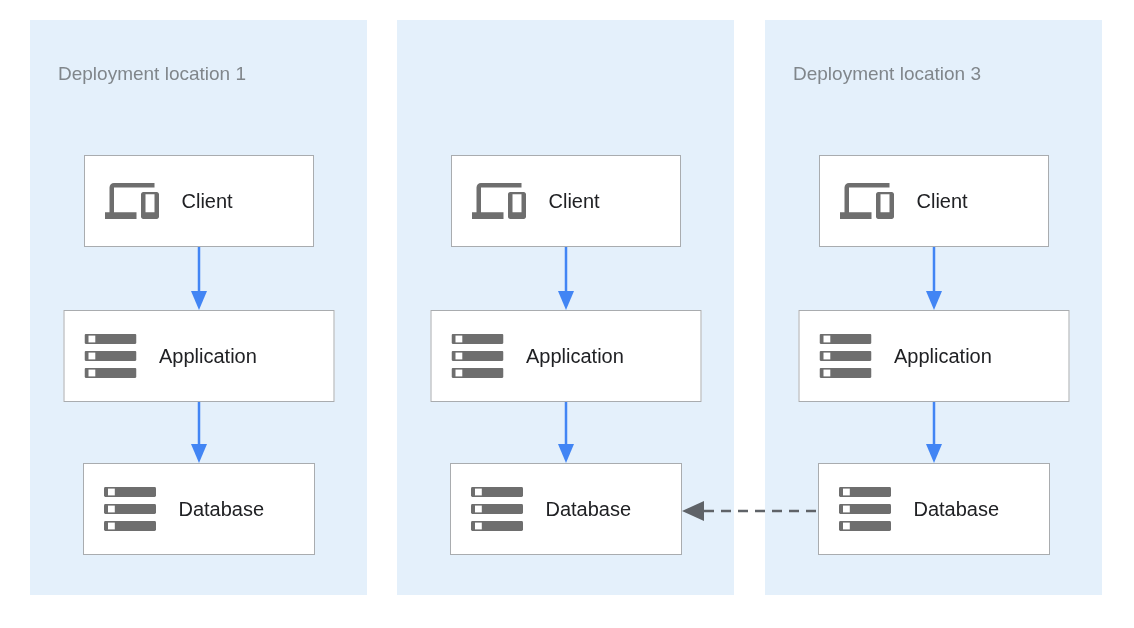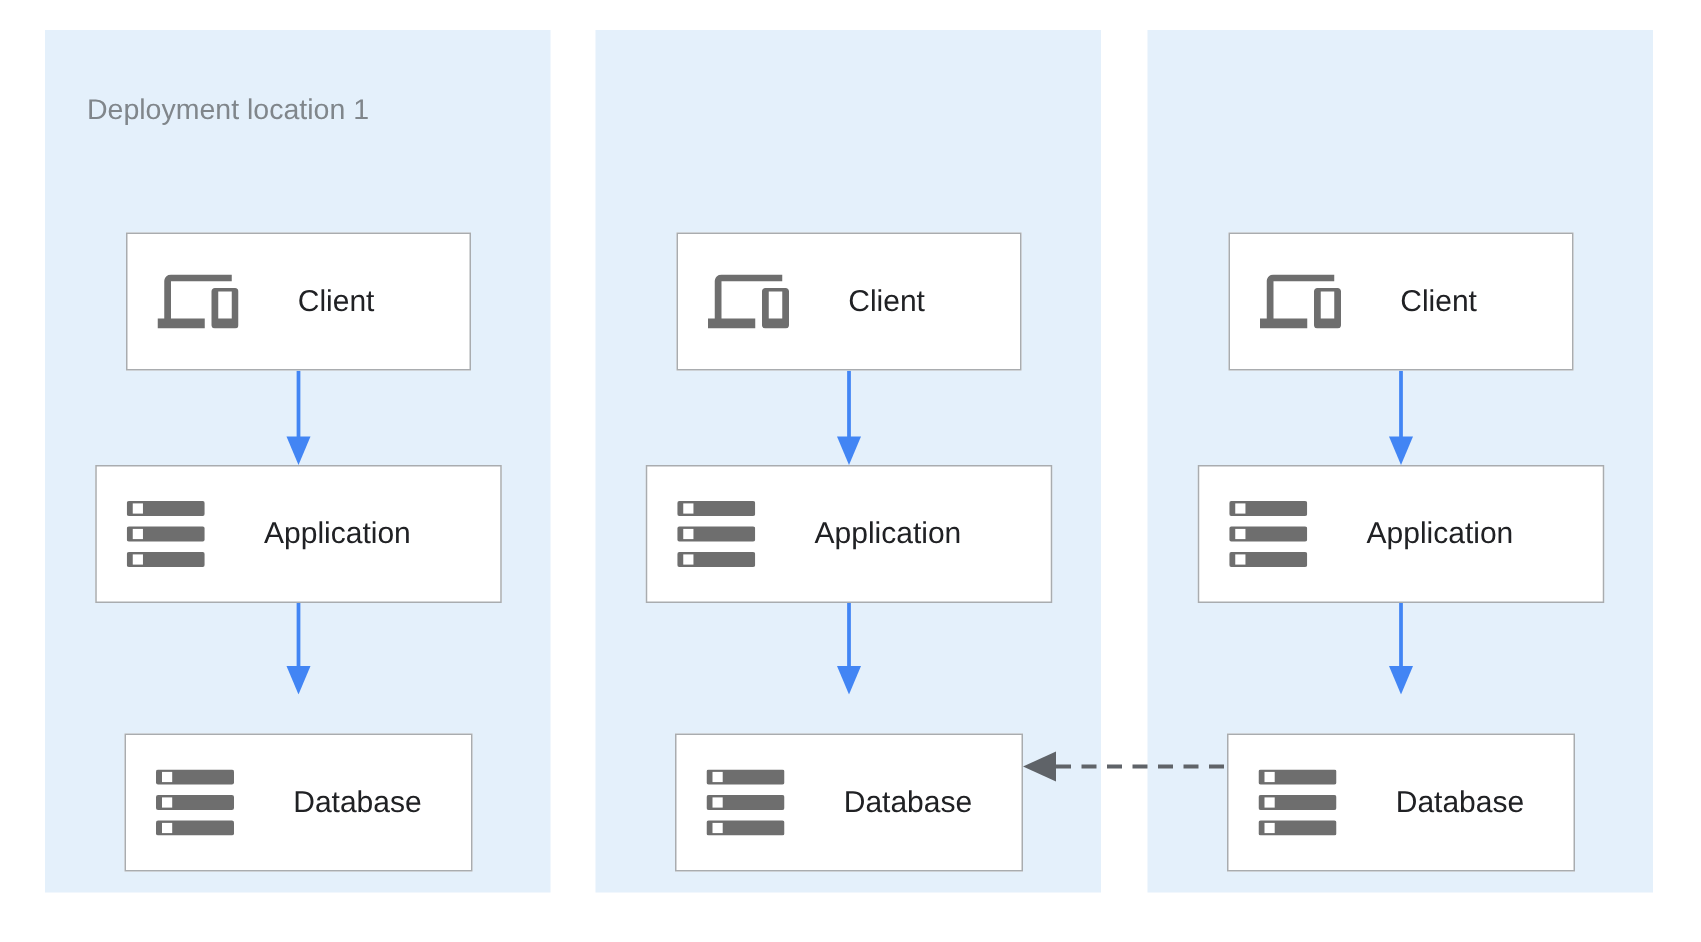--- a/index.html
+++ b/index.html
@@ -186,6 +186,7 @@
   </section>
 
   <section class="panel panel-3">
+    <h2 class="panel-title">Deployment location 3</h2>
 
     <div class="node node-client">
       <svg class="icon" width="54" height="36" viewBox="0 4 24 16">

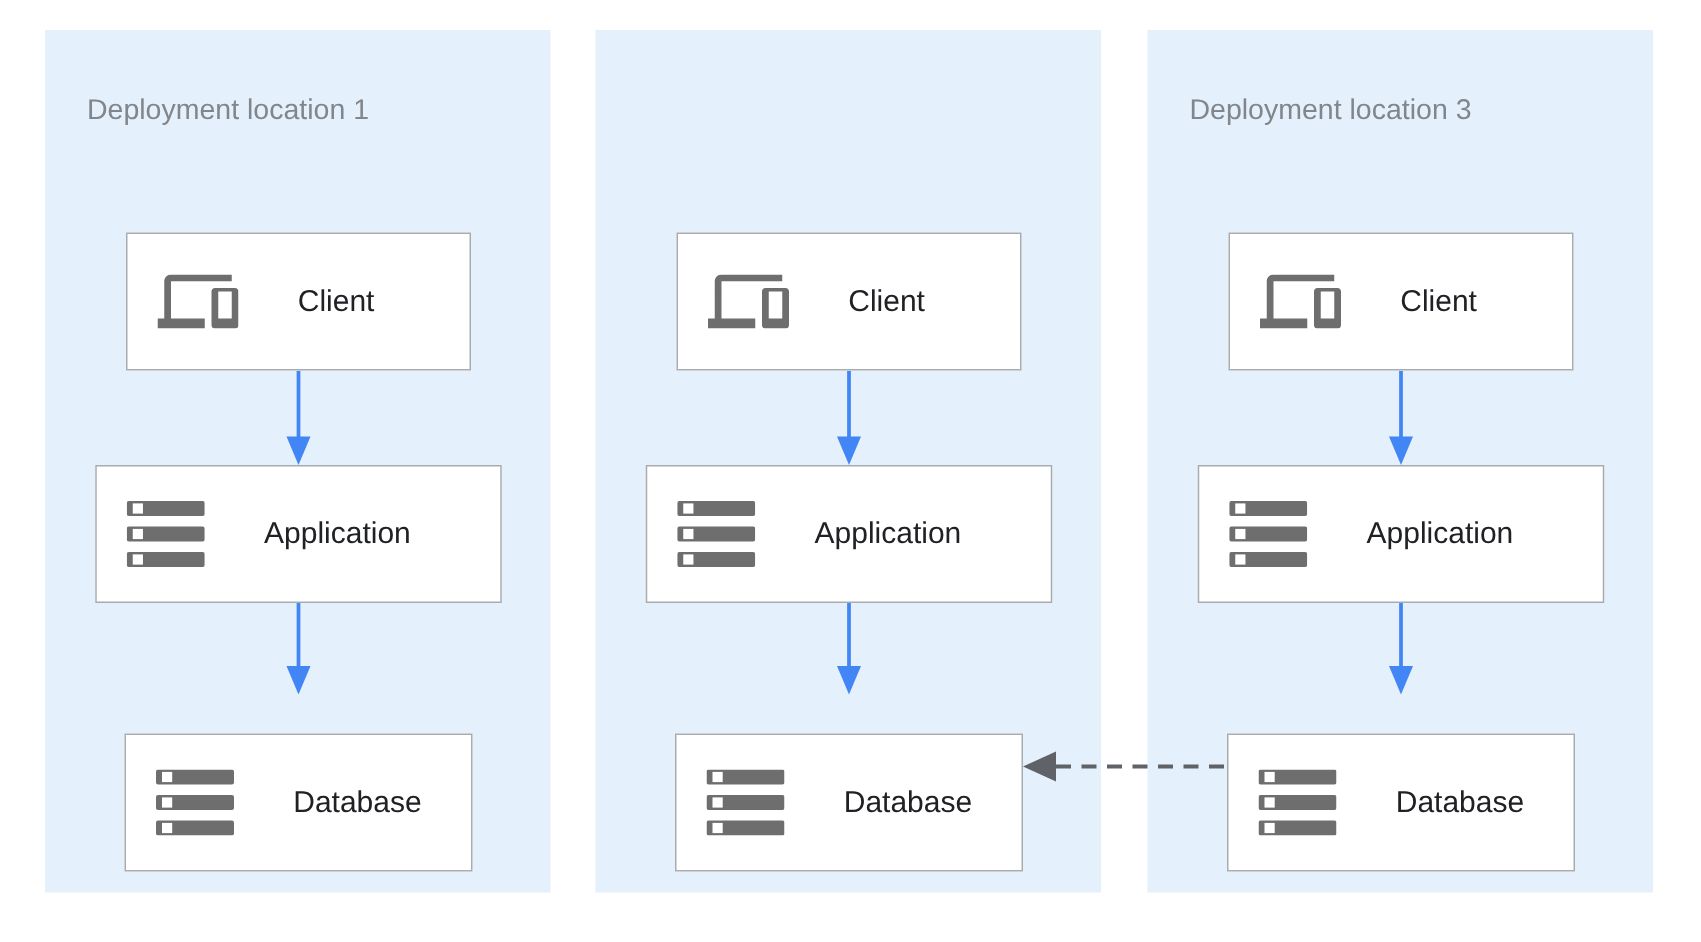--- a/index.html
+++ b/index.html
@@ -47,7 +47,7 @@
     display: flex;
     align-items: center;
     padding-left: 20px;
-    gap: 40px;
+    gap: 23px;
     z-index: 2;
   }
   .node-client      { top: 135px; width: 230px; }

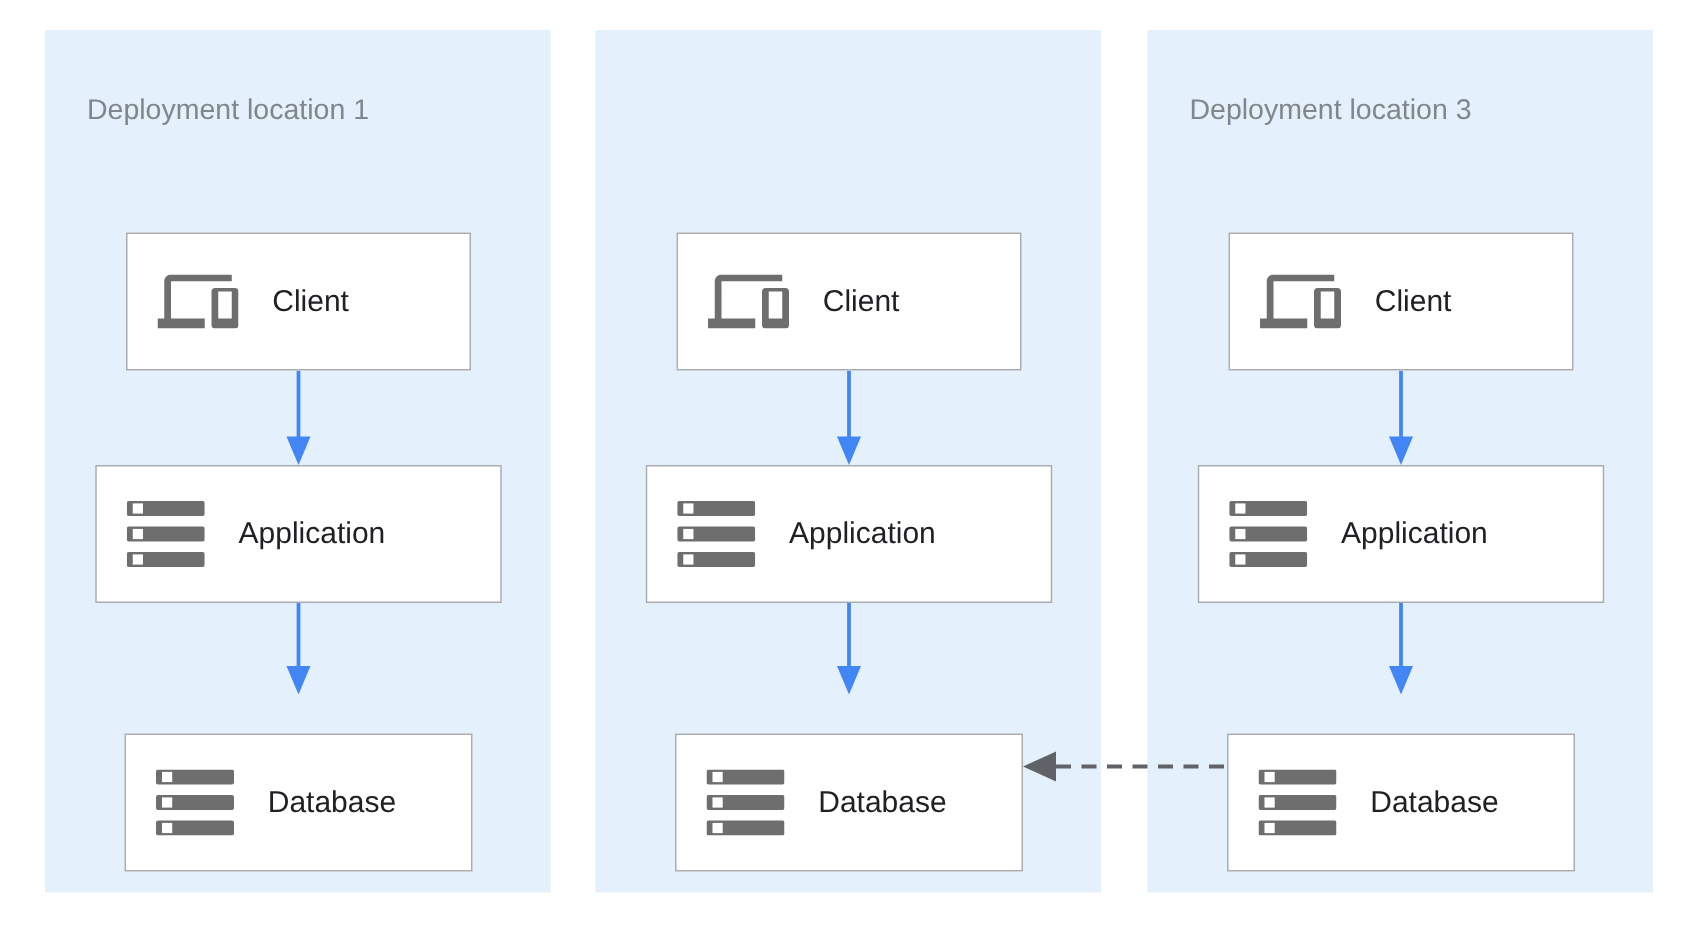--- a/index.html
+++ b/index.html
@@ -52,7 +52,7 @@
   }
   .node-client      { top: 135px; width: 230px; }
   .node-application { top: 290px; width: 271px; }
-  .node-database    { top: 469px; width: 232px; align-items: center; }
+  .node-database    { top: 443px; width: 232px; align-items: center; }
   .node-label {
     font-size: 20px;
     color: #202124;

